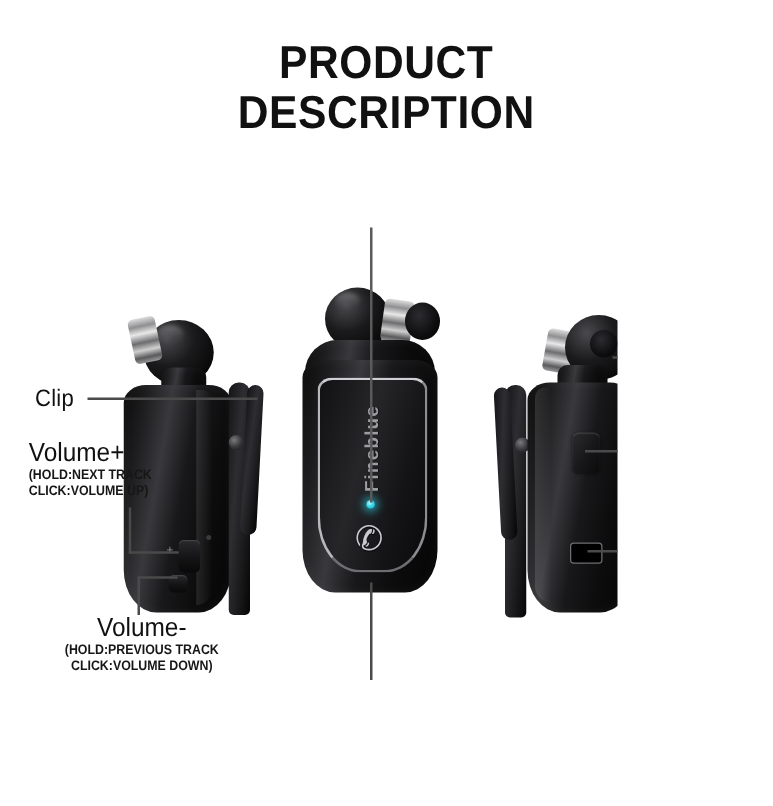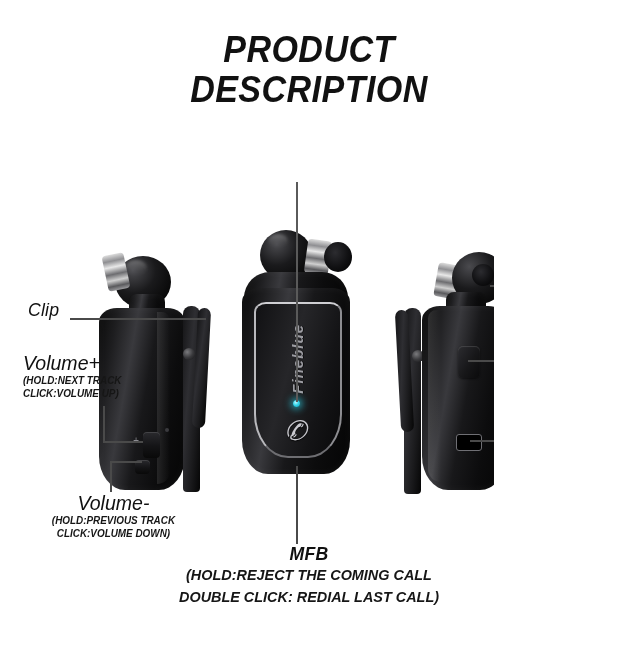--- a/index.html
+++ b/index.html
@@ -15,7 +15,6 @@
     overflow: hidden;
     font-family: "Liberation Sans", sans-serif;
     color: #0d0d0d;
-    font-style: italic;
   }
 
   

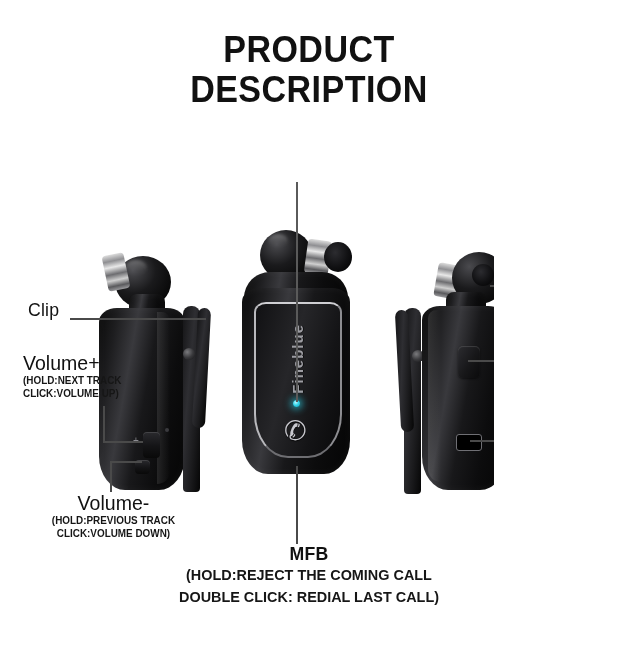--- a/index.html
+++ b/index.html
@@ -66,7 +66,7 @@
   .lbl-indicator { left: 219px; top: 152px; }
   .lbl-indicator .main { font-size: 19px; letter-spacing: 0.2px; }
 
-  .lbl-clip { left: 28px; top: 300px; }
+  .lbl-clip { left: 28px; top: 310px; }
   .lbl-clip .main { font-size: 19px; font-weight: 400; letter-spacing: 0.2px; }
 
   .lbl-volup { left: 23px; top: 352px; }

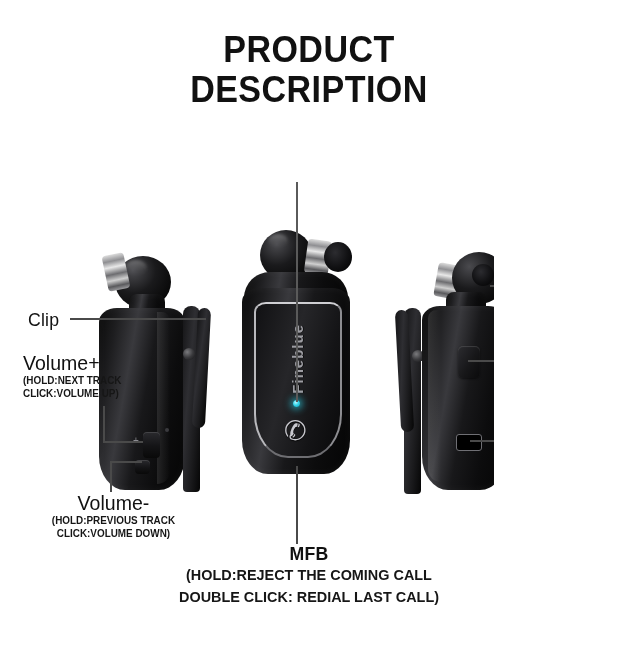--- a/index.html
+++ b/index.html
@@ -329,11 +329,6 @@
 
 
 
-  <div class="label lbl-mfb center">
-    <span class="main">MFB</span>
-    <span class="sub">(HOLD:REJECT THE COMING CALL</span>
-    <span class="sub">DOUBLE CLICK: REDIAL LAST CALL)</span>
-  </div>
 
 </div>
 

